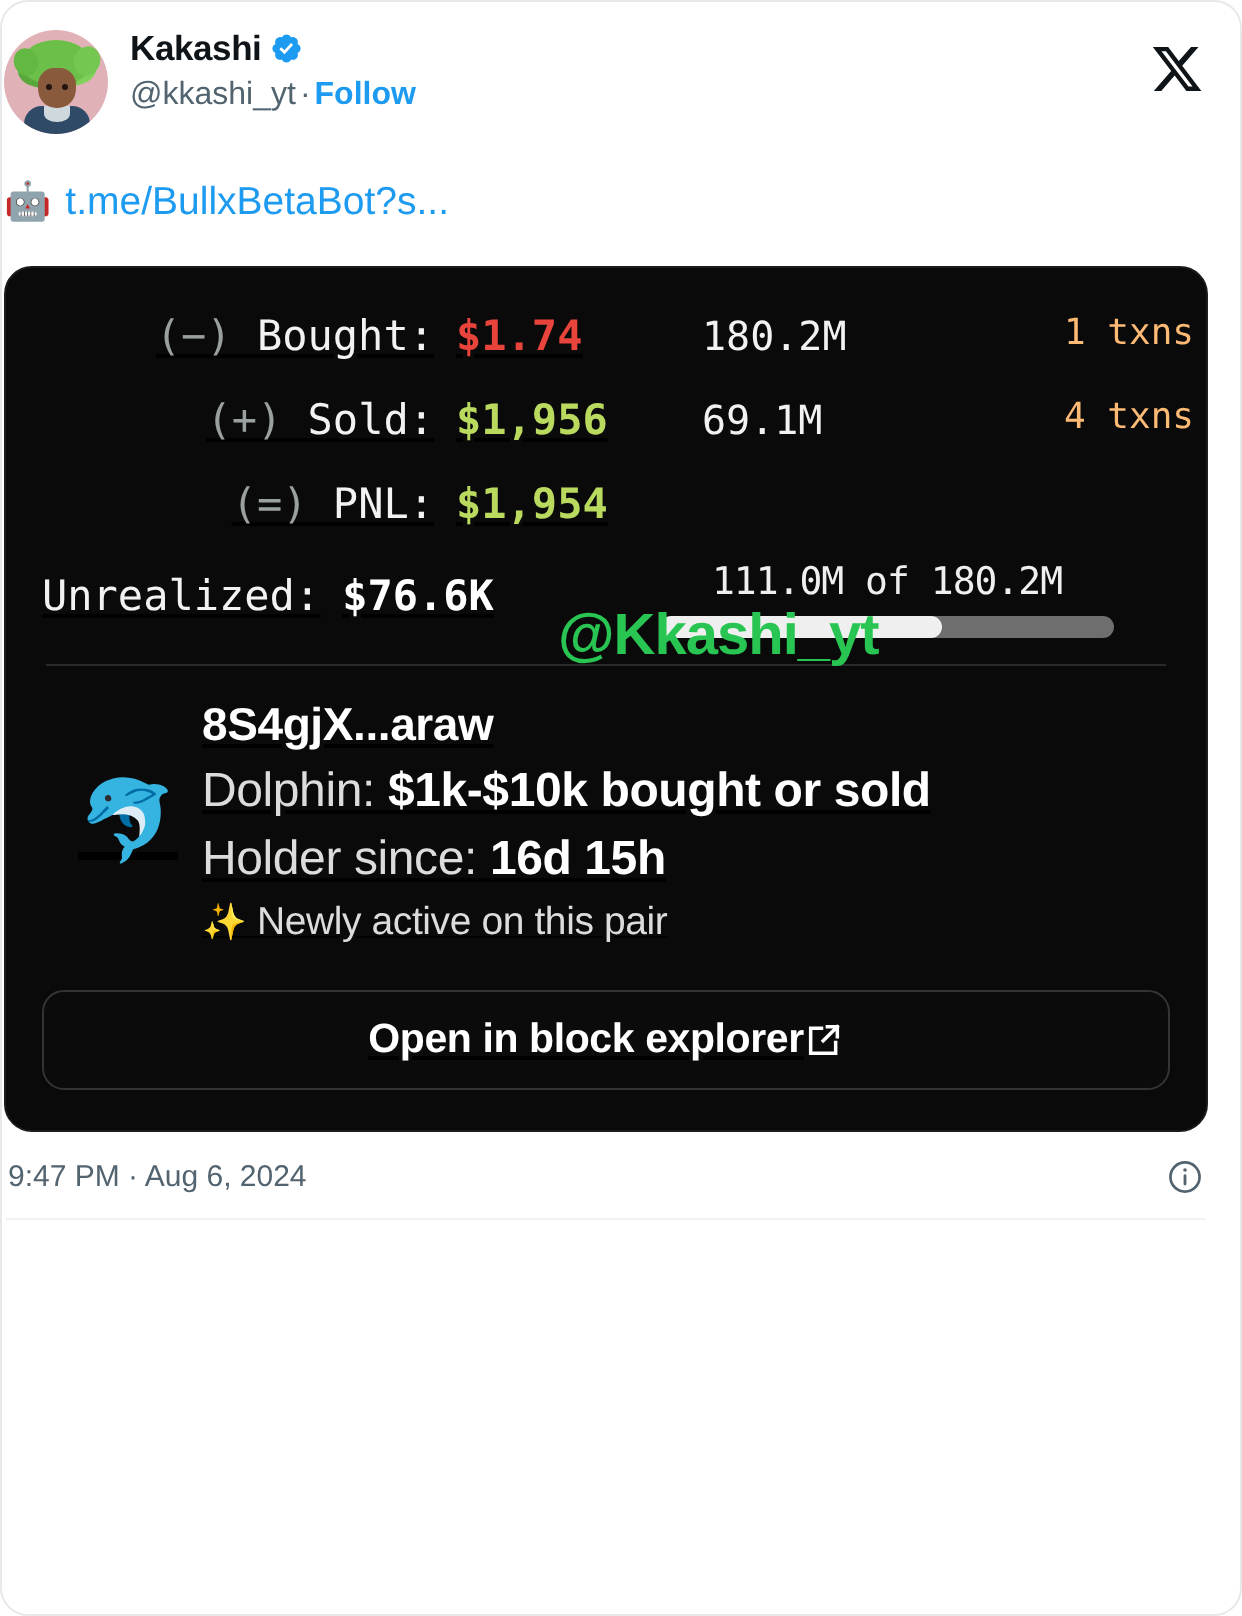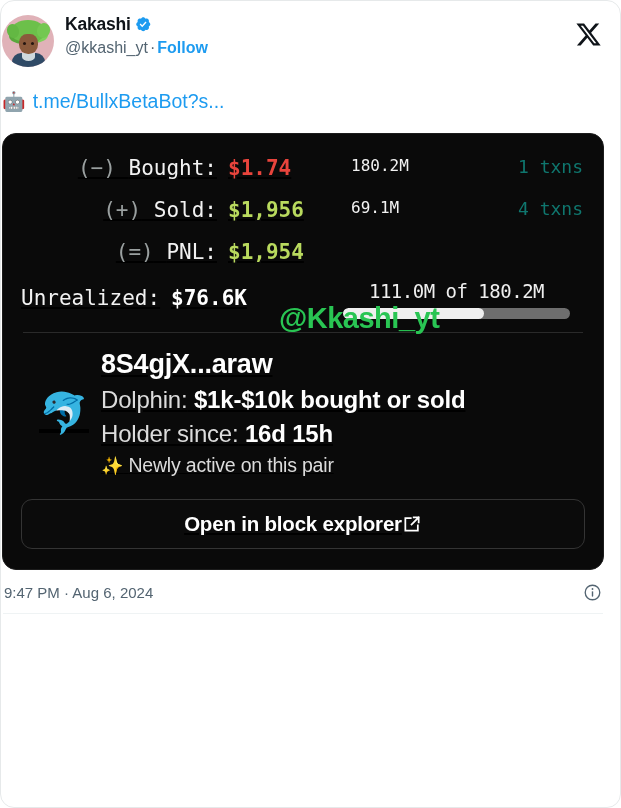--- a/index.html
+++ b/index.html
@@ -209,7 +209,7 @@
   .val-green { color: #b9da5e; }
 
   .stat-amount {
-    font-size: 16px;
+    font-size: 20px;
     color: #f2f2f2;
     position: absolute;
     left: 330px;

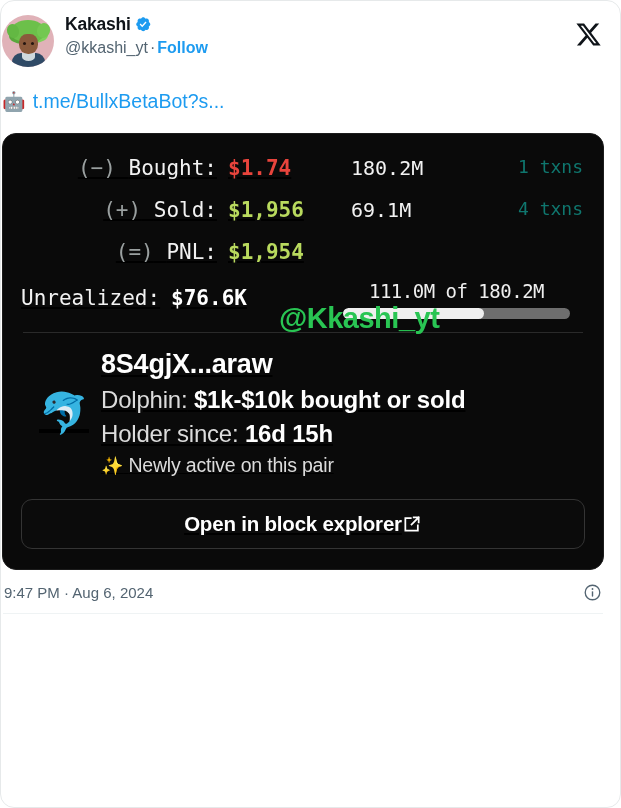--- a/index.html
+++ b/index.html
@@ -216,9 +216,9 @@
   }
   .stat-txns {
     font-size: 18px;
-    color: #0f766e;
-    position: absolute;
-    left: 497px;
+    color: #fdba74;
+    position: absolute;
+    left: 511px;
   }
 
   .row-rel { position: relative; }

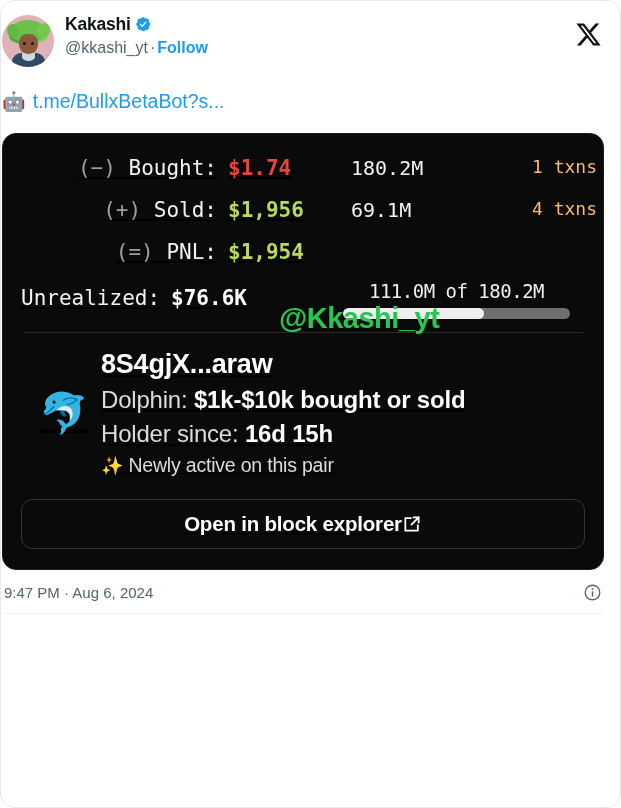--- a/index.html
+++ b/index.html
@@ -244,7 +244,7 @@
   }
   .progress-wrap {
     position: absolute;
-    left: 322px;
+    left: 309px;
     top: -6px;
     width: 227px;
   }

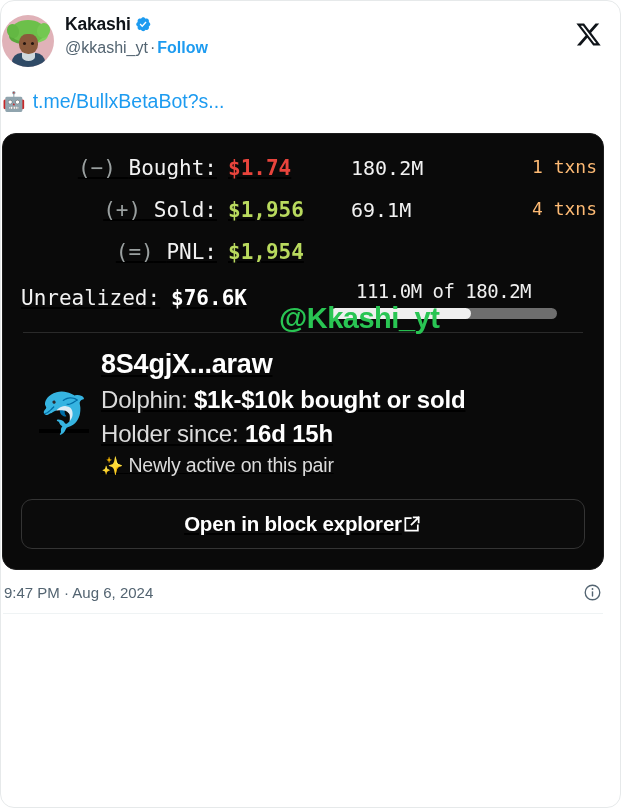--- a/index.html
+++ b/index.html
@@ -302,7 +302,7 @@
   }
   .holder-lines { color: #e8e8e8; }
   .holder-addr {
-    font-size: 27px;
+    font-size: 23px;
     font-weight: bold;
     color: #ffffff;
     margin-bottom: 6px;

